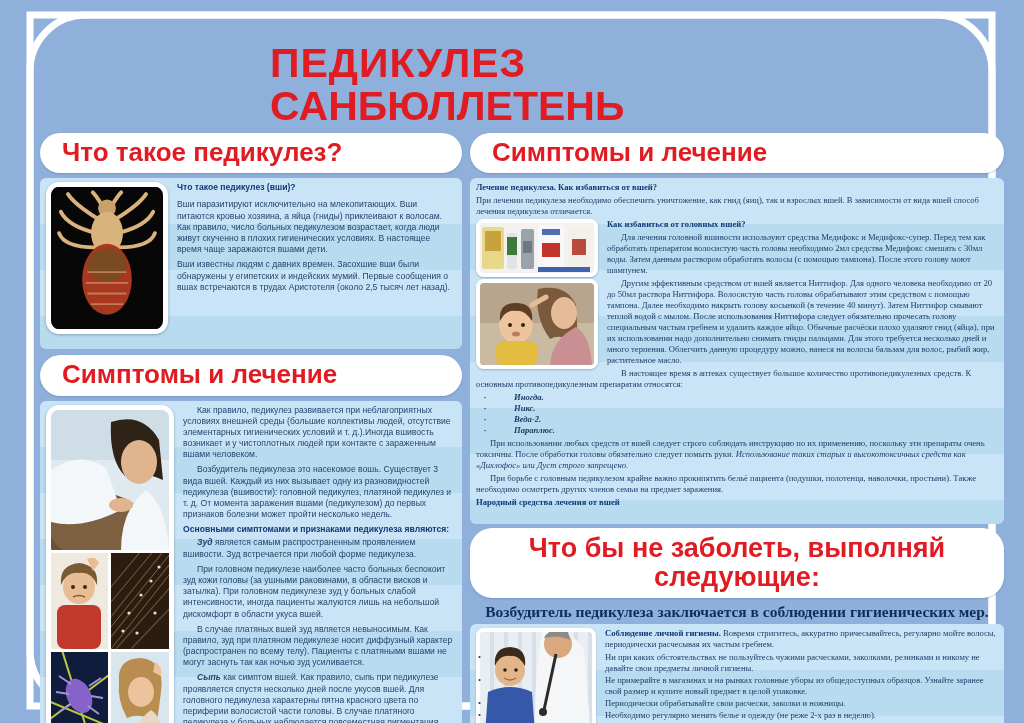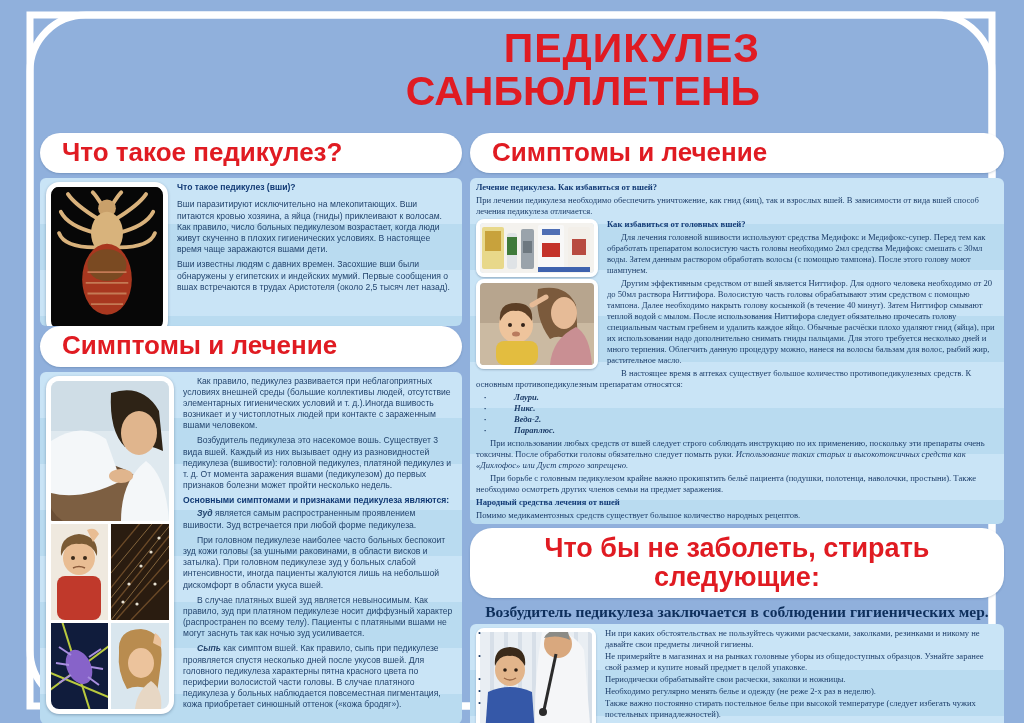--- a/index.html
+++ b/index.html
@@ -11,7 +11,7 @@
   .frame{position:absolute;inset:0;pointer-events:none;}
 
   
-  .title{position:absolute;left:270px;top:28px;width:490px;text-align:right;color:#e01b22;}
+  .title{position:absolute;left:270px;top:43px;width:490px;text-align:left;color:#e01b22;}
   .title .t1{font-size:41px;font-weight:bold;line-height:1.02;letter-spacing:1px;}
   .title .t2{font-size:41px;font-weight:bold;line-height:1.05;}
 

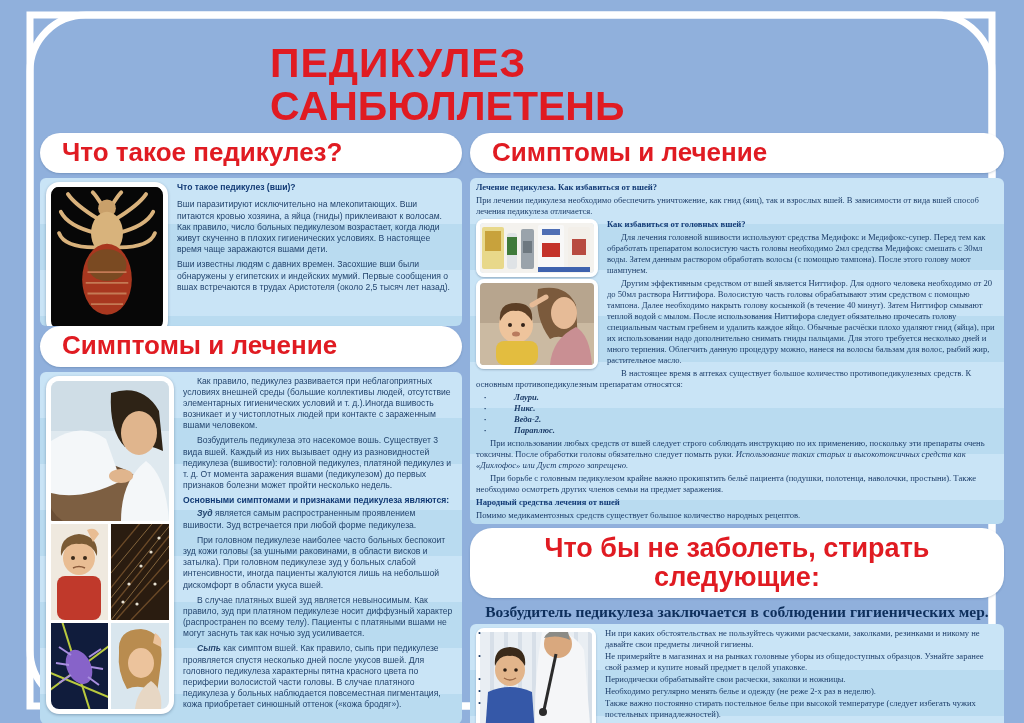--- a/index.html
+++ b/index.html
@@ -26,7 +26,7 @@
 
   .panel{background:repeating-linear-gradient(180deg,#c9e4f6 0px,#c9e4f6 46px,#b9dbf0 46px,#b9dbf0 92px);
          border-radius:6px;padding:4px 6px 4px 6px;box-sizing:border-box;overflow:hidden;display:flow-root;}
-  .panel-about{height:148px;}
+  .panel-about{height:171px;margin-bottom:6px;}
   .panel-symptoms{height:352px;}
   .panel-treat{height:346px;margin-bottom:4px;}
   .panel-prev{height:130px;}

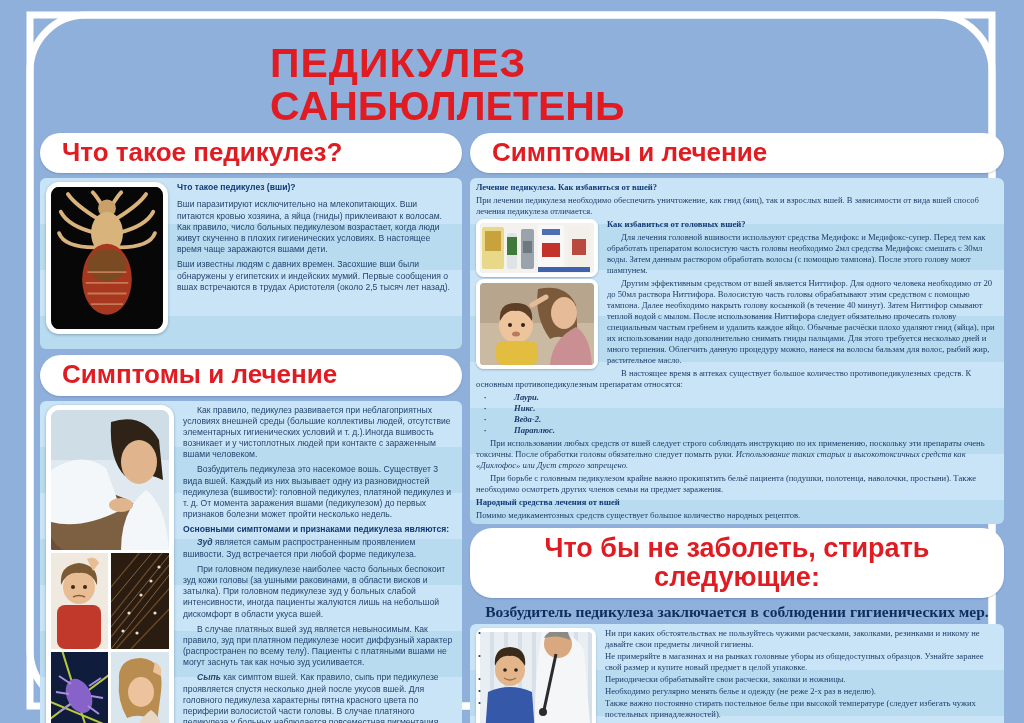--- a/index.html
+++ b/index.html
@@ -247,7 +247,7 @@
     <p class="ind">Другим эффективным средством от вшей является Ниттифор. Для одного человека необходимо от 20 до 50мл раствора Ниттифора. Волосистую часть головы обрабатывают этим средством с помощью тампона. Далее необходимо накрыть голову косынкой (в течение 40 минут). Затем Ниттифор смывают теплой водой с мылом. После использования Ниттифора следует обязательно прочесать голову специальным частым гребнем и удалить каждое яйцо. Обычные расчёски плохо удаляют гнид (яйца), при их использовании надо дополнительно снимать гниды пальцами. Для этого требуется несколько дней и много терпения. Облегчить данную процедуру можно, нанеся на волосы бальзам для волос, рыбий жир, растительное масло.</p>
     <p class="ind">В настоящее время в аптеках существует большое количество противопедикулезных средств. К основным противопедикулезным препаратам относятся:</p>
     <ul class="dotlist">
-      <li>Лаури.</li>
+      <li>Иногда.</li>
       <li>Никс.</li>
       <li>Веда-2.</li>
       <li>Параплюс.</li>

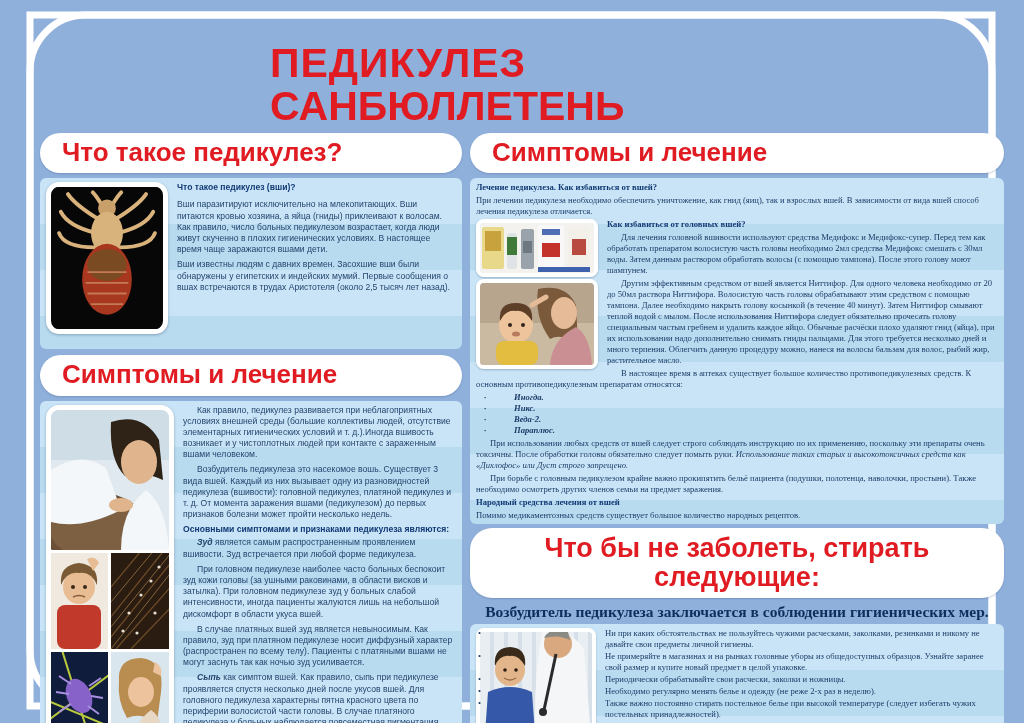--- a/index.html
+++ b/index.html
@@ -255,7 +255,6 @@
     <p class="ind"><span>При использовании любых средств от вшей следует строго соблюдать инструкцию по их применению, поскольку эти препараты очень токсичны. После обработки головы обязательно следует помыть руки. </span><i>Использование таких старых и высокотоксичных средств как «Дихлофос» или Дуст строго запрещено.</i></p>
     <p class="ind">При борьбе с головным педикулезом крайне важно прокипятить бельё пациента (подушки, полотенца, наволочки, простыни). Также необходимо осмотреть других членов семьи на предмет заражения.</p>
     <p class="bh">Народный средства лечения от вшей</p>
-    <p>Помимо медикаментозных средств существует большое количество народных рецептов.</p>
 
   </div>
 

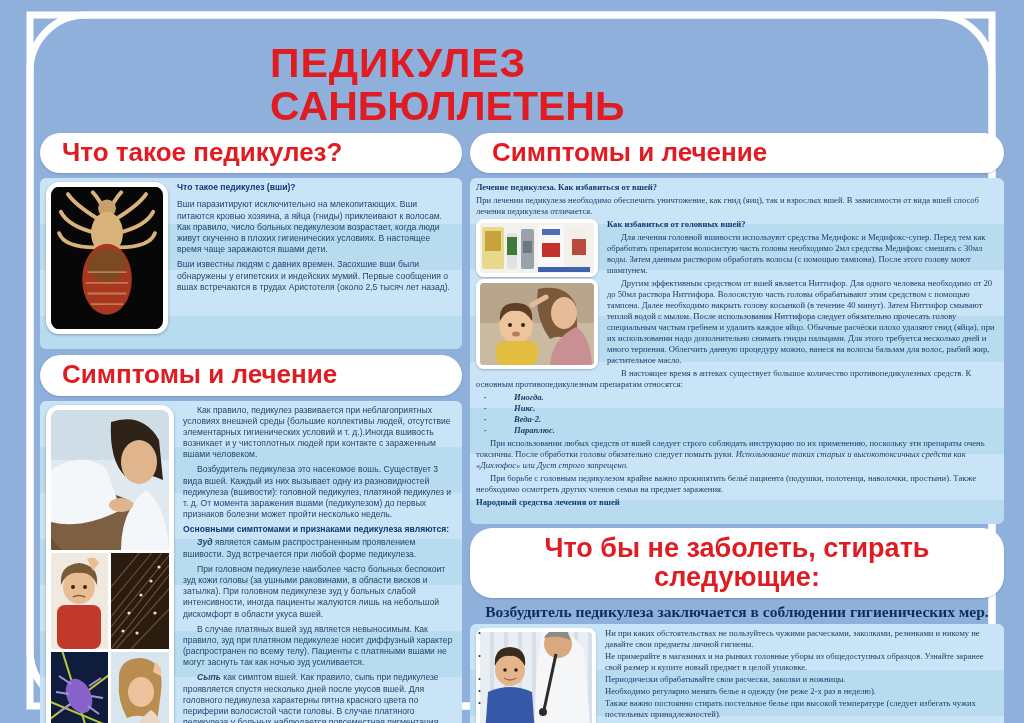--- a/index.html
+++ b/index.html
@@ -259,7 +259,7 @@
   </div>
 
   <div class="pill pill-big">
-    <span class="red">Что бы не заболеть, стирать следующие:</span>
+    <span class="red">Что бы не заболеть, выполняй следующие:</span>
   </div>
 
   <div class="subtitle">Возбудитель педикулеза заключается в соблюдении гигиенических мер.</div>

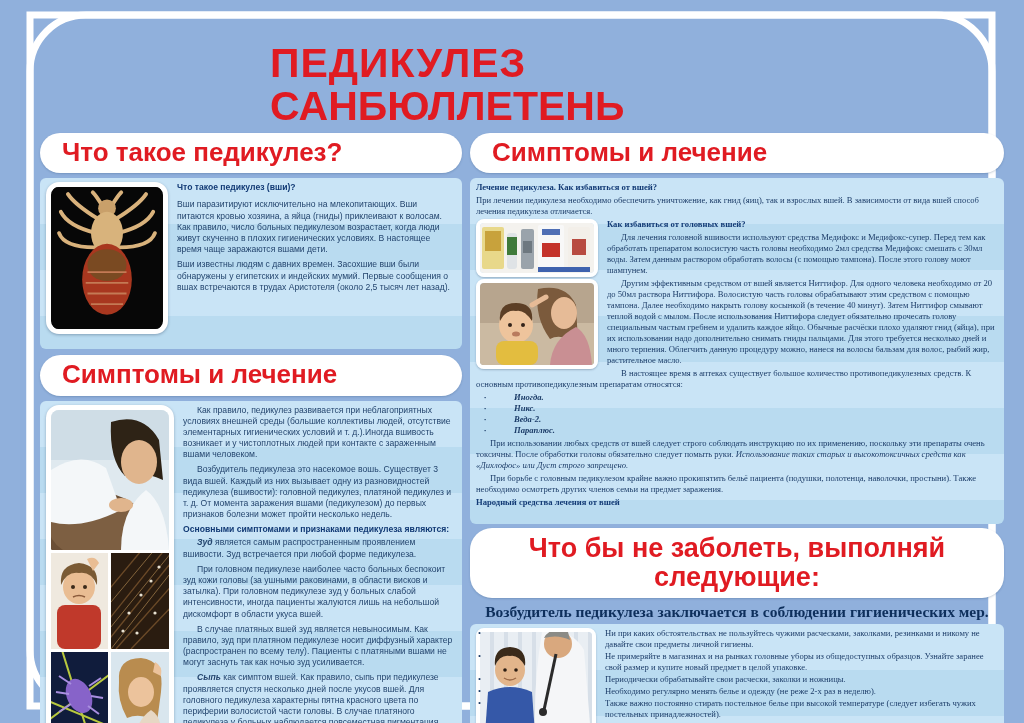--- a/index.html
+++ b/index.html
@@ -286,6 +286,7 @@
       <path d="M24 46 Q30 50 36 46" stroke="#9c6a48" stroke-width="1.5" fill="none"></path>
       <rect x="0" y="108" width="112" height="8" fill="#c9d4de"></rect>
     </svg>
+    <p><span class="bh">Соблюдение личной гигиены.</span><span> Вовремя стригитесь, аккуратно причесывайтесь, регулярно мойте волосы, периодически расчесывая их частым гребнем.</span></p>
     <ul class="bullist">
       <li>Ни при каких обстоятельствах не пользуйтесь чужими расческами, заколками, резинками и никому не давайте свои предметы личной гигиены.</li>
       <li>Не примеряйте в магазинах и на рынках головные уборы из общедоступных образцов. Узнайте заранее свой размер и купите новый предмет в целой упаковке.</li>

